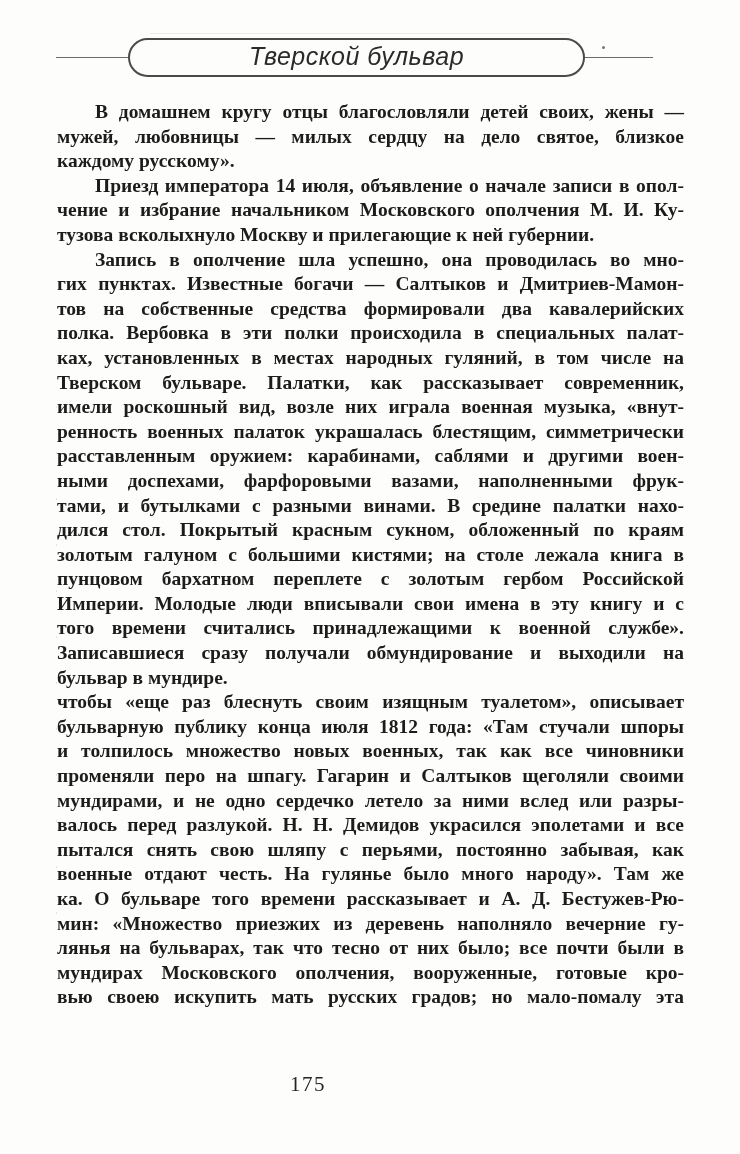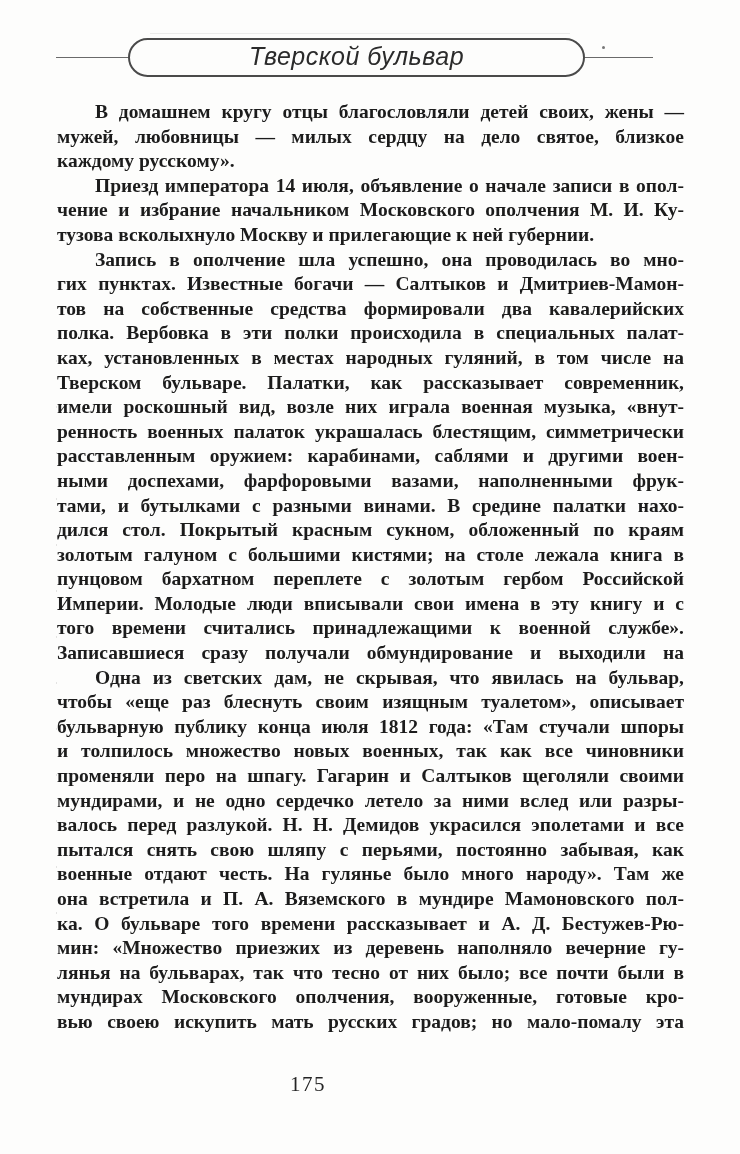--- a/index.html
+++ b/index.html
@@ -128,6 +128,7 @@
         <div class="line">Империи. Молодые люди вписывали свои имена в эту книгу и с</div>
         <div class="line">того времени считались принадлежащими к военной службе».</div>
         <div class="line">Записавшиеся сразу получали обмундирование и выходили на</div>
+        <div class="line lastline">бульвар в мундире.</div>
       </div>
       <div class="paragraph">
         <div class="line indent">Одна из светских дам, не скрывая, что явилась на бульвар,</div>

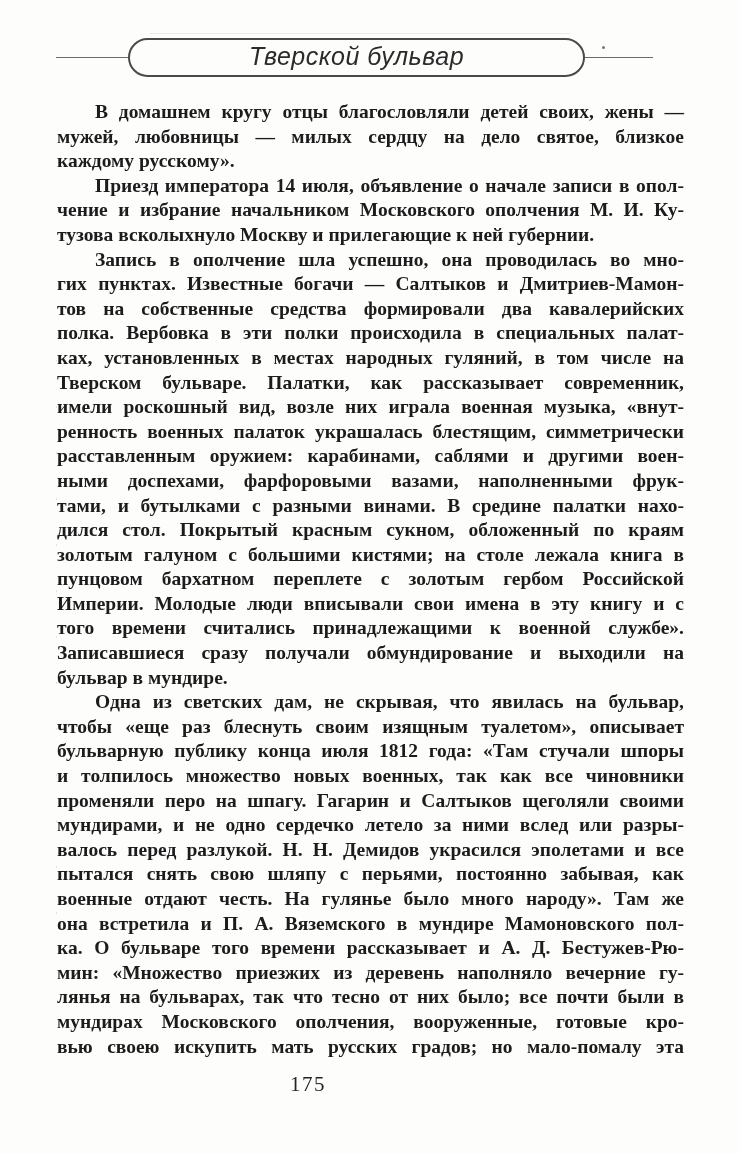--- a/index.html
+++ b/index.html
@@ -131,7 +131,6 @@
         <div class="line lastline">бульвар в мундире.</div>
       </div>
       <div class="paragraph">
-        <div class="line indent">Одна из светских дам, не скрывая, что явилась на бульвар,</div>
         <div class="line">чтобы «еще раз блеснуть своим изящным туалетом», описывает</div>
         <div class="line">бульварную публику конца июля 1812 года: «Там стучали шпоры</div>
         <div class="line">и толпилось множество новых военных, так как все чиновники</div>

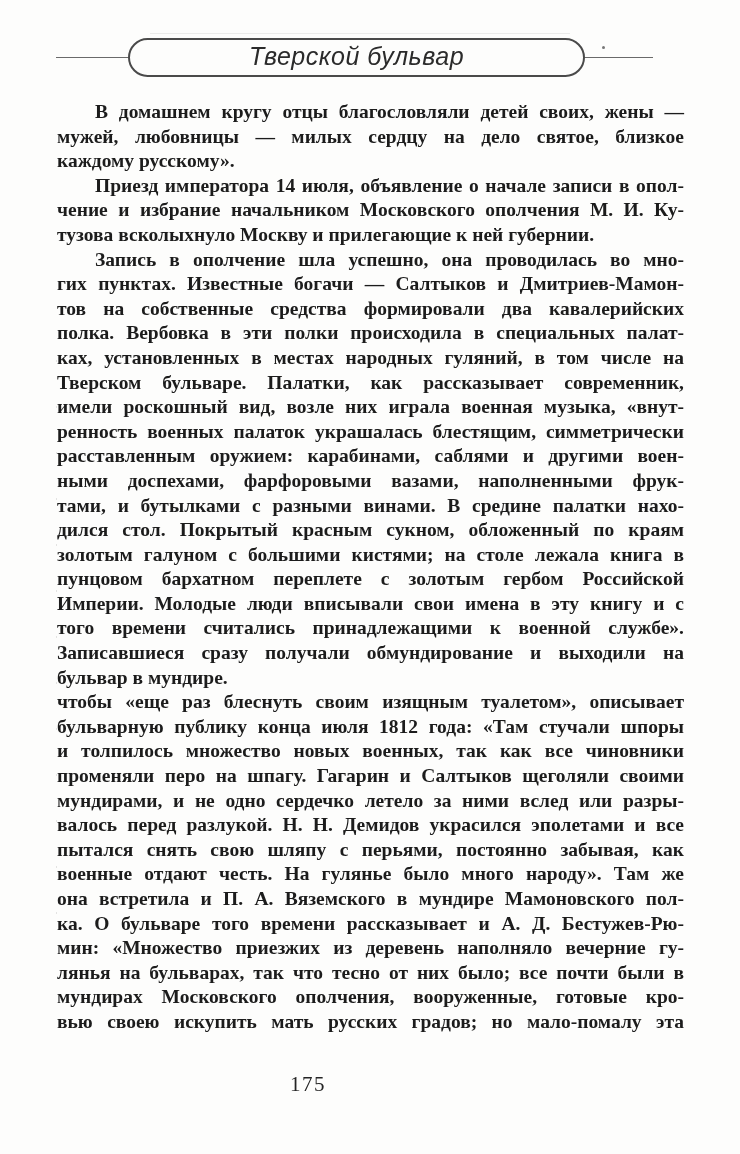--- a/index.html
+++ b/index.html
@@ -139,7 +139,6 @@
         <div class="line">валось перед разлукой. Н. Н. Демидов украсился эполетами и все</div>
         <div class="line">пытался снять свою шляпу с перьями, постоянно забывая, как</div>
         <div class="line">военные отдают честь. На гулянье было много народу». Там же</div>
-        <div class="line">она встретила и П. А. Вяземского в мундире Мамоновского пол-</div>
         <div class="line">ка. О бульваре того времени рассказывает и А. Д. Бестужев-Рю-</div>
         <div class="line">мин: «Множество приезжих из деревень наполняло вечерние гу-</div>
         <div class="line">лянья на бульварах, так что тесно от них было; все почти были в</div>

